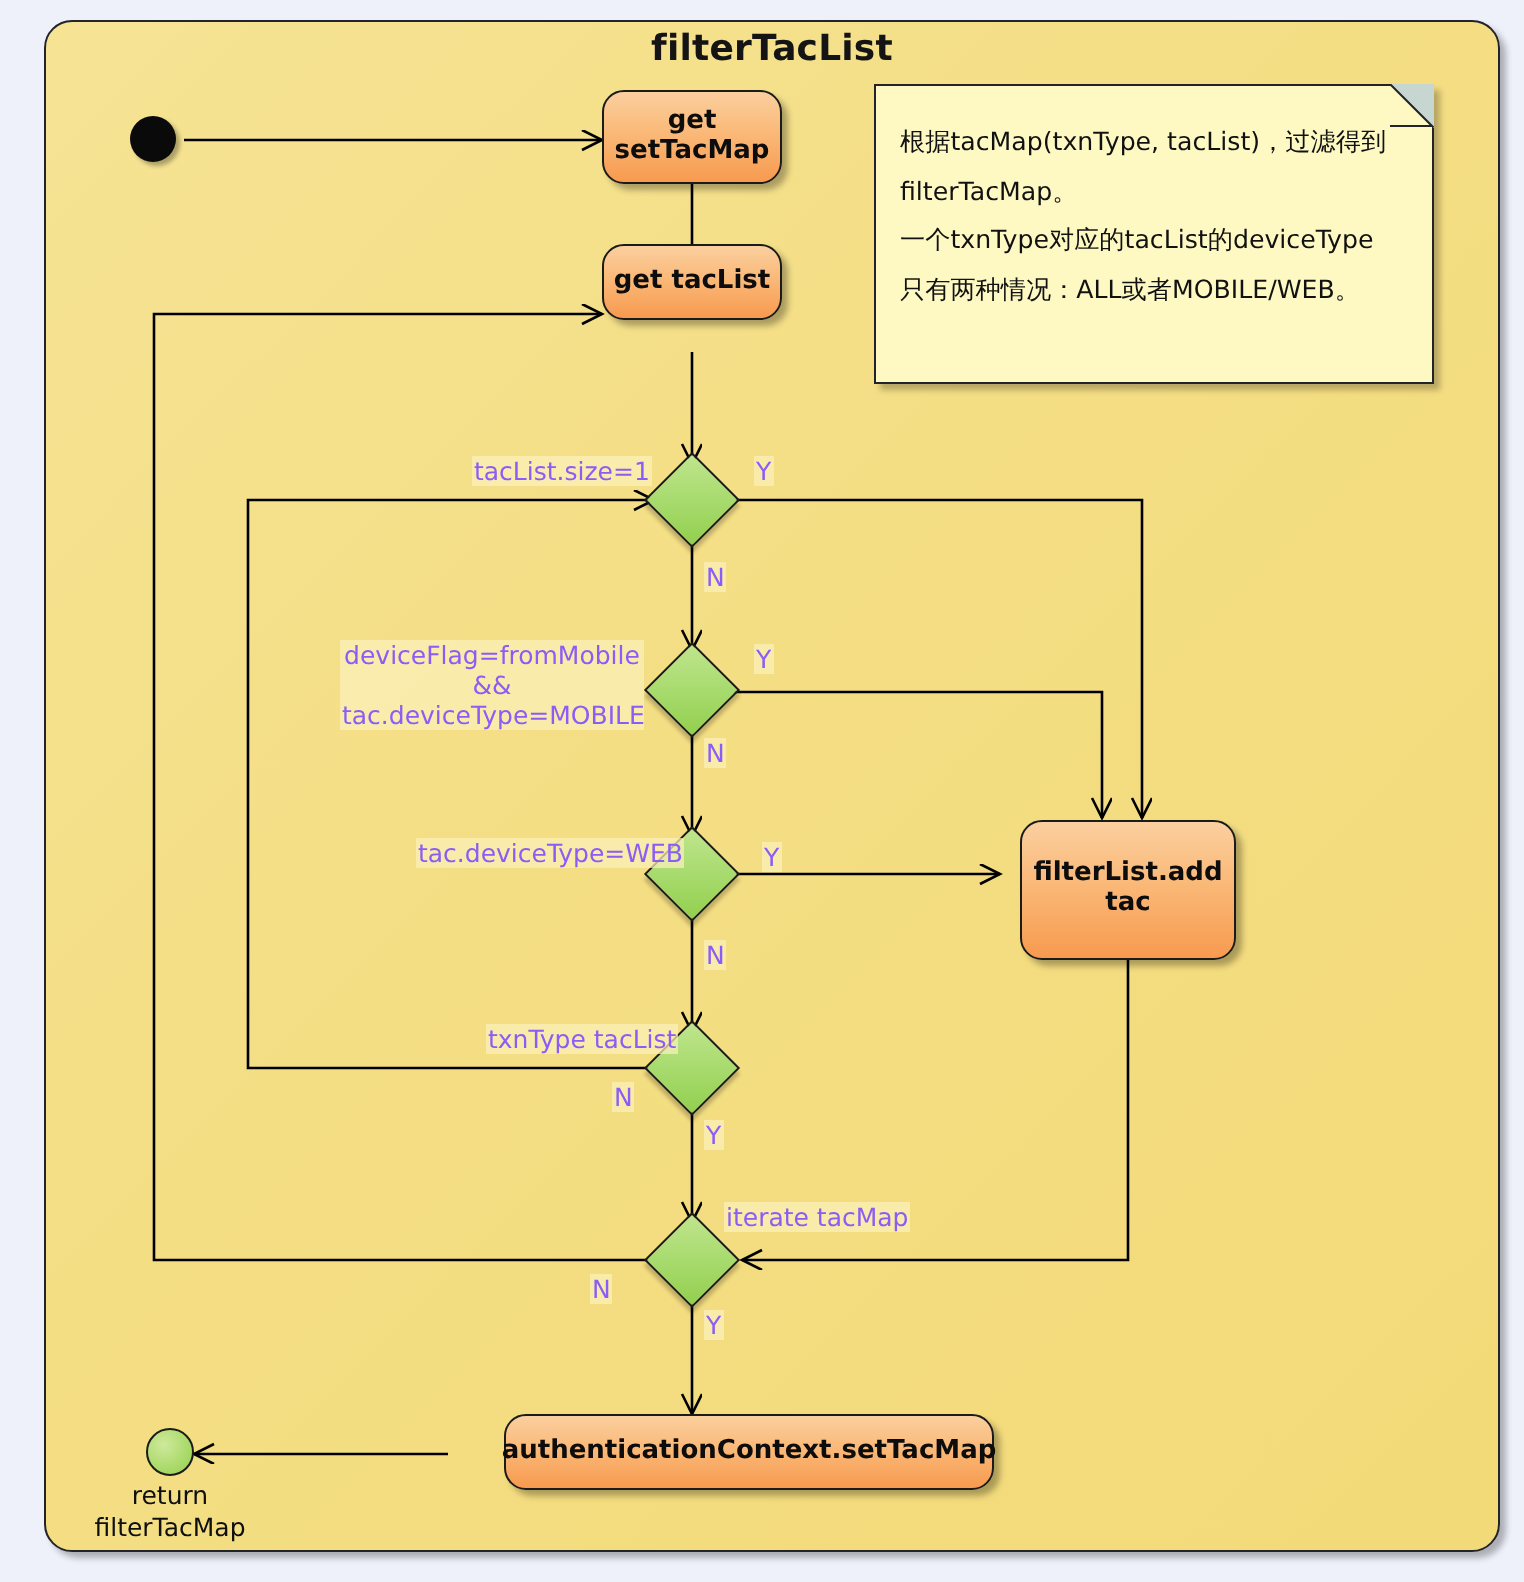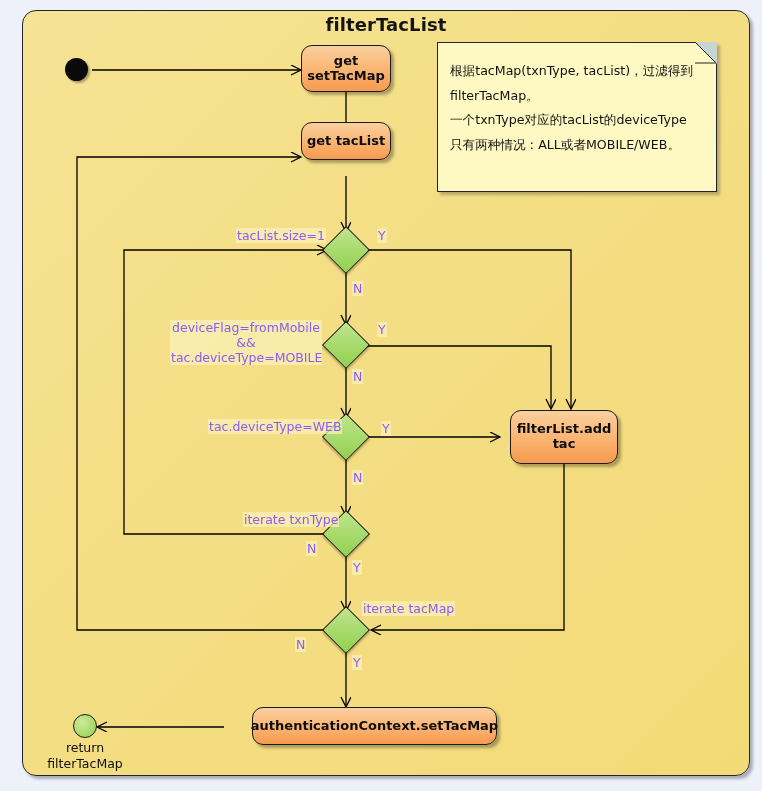--- a/index.html
+++ b/index.html
@@ -203,7 +203,7 @@
 
     <div class="action" style="left:301px; top:122px; width:90px; height:38px;">get tacList</div>
 
-    <div class="action" style="left:510px; top:410px; width:108px; height:54px;">filterList.add
+    <div class="action" style="left:510px; top:410px; width:108px; height:70px;">filterList.add
 tac</div>
 
     <div class="action" style="left:224px; top:707px; width:245px; height:38px; font-size:13px;margin-left:28px;">authenticationContext.setTacMap</div>

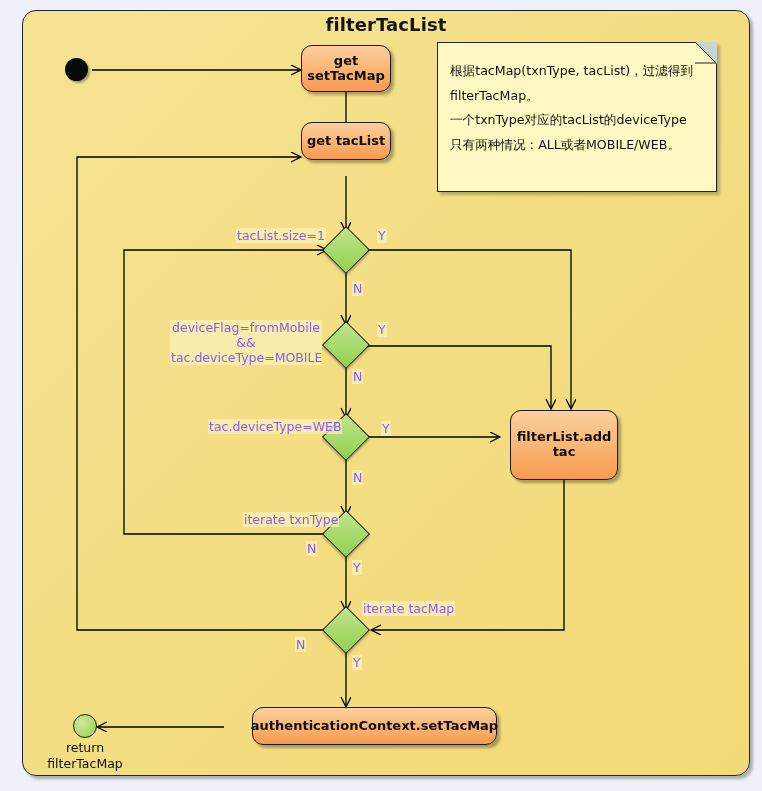--- a/index.html
+++ b/index.html
@@ -234,7 +234,7 @@
     <div class="elabel" style="left:381px; top:421px;">Y</div>
     <div class="elabel" style="left:352px; top:470px;">N</div>
 
-    <div class="elabel" style="left:243px; top:512px;">iterate txnType</div>
+    <div class="elabel" style="left:243px; top:512px;">txnType tacList</div>
     <div class="elabel" style="left:306px; top:541px;">N</div>
     <div class="elabel" style="left:352px; top:560px;">Y</div>
 

